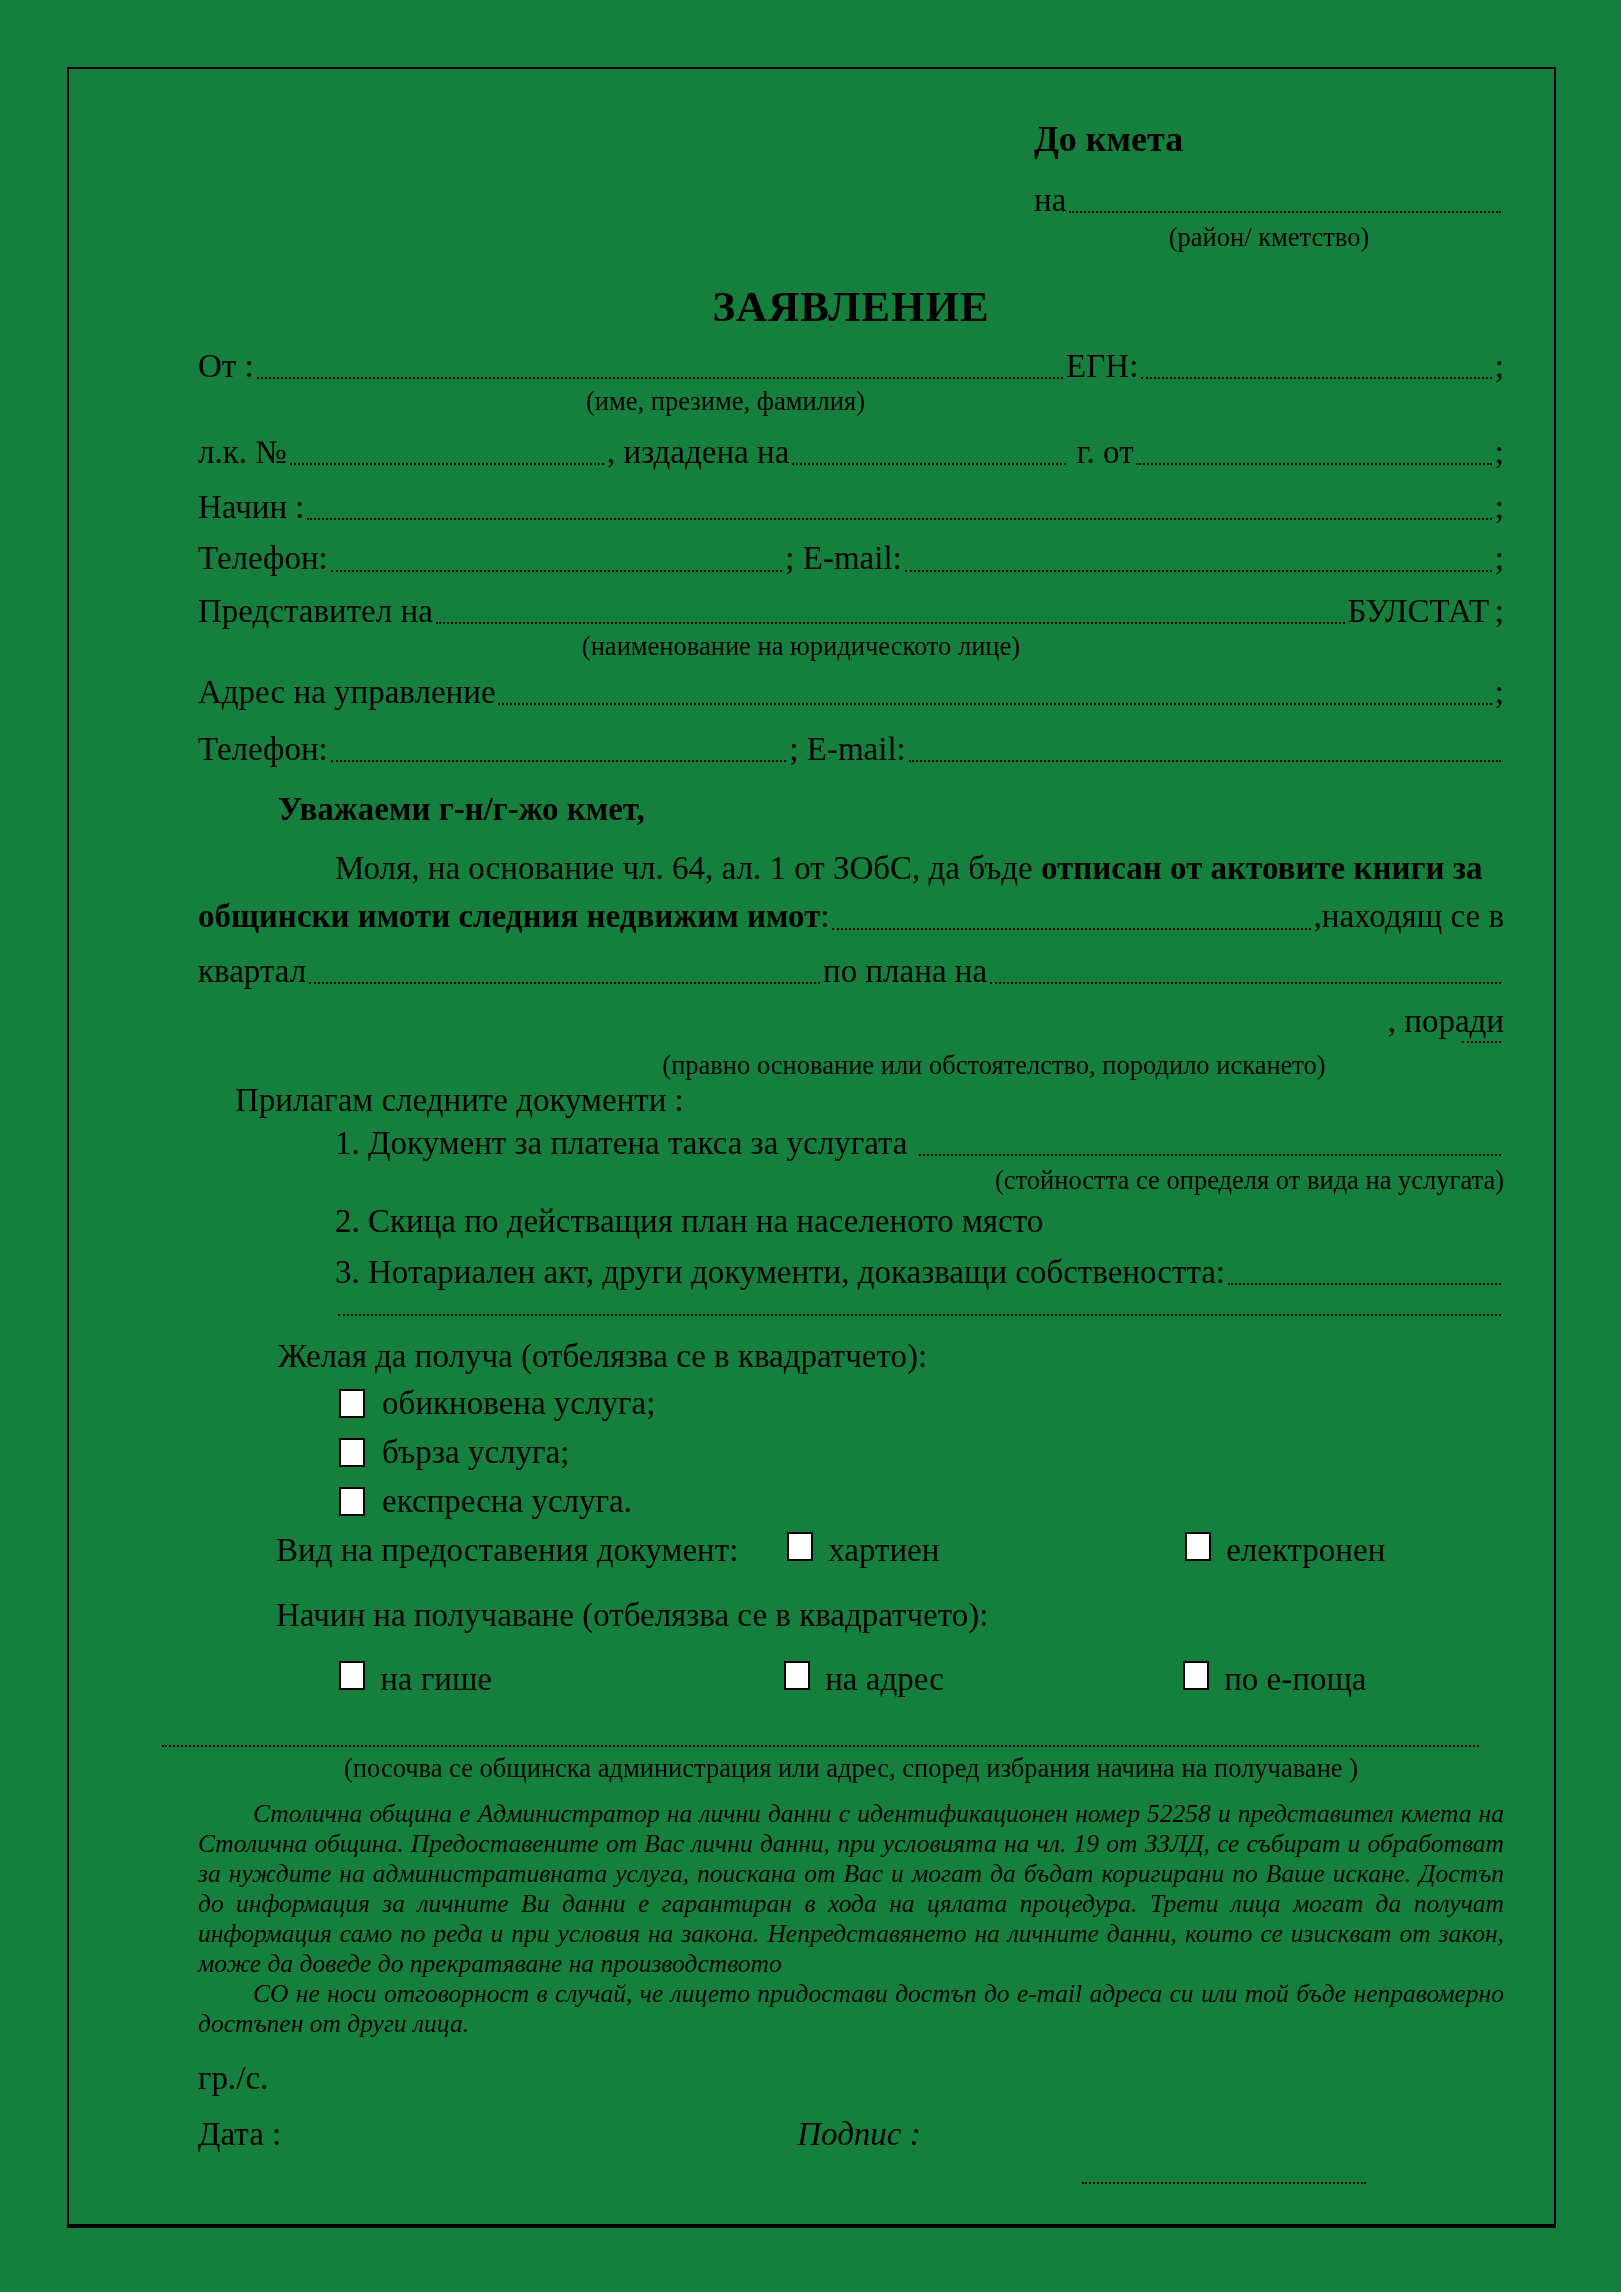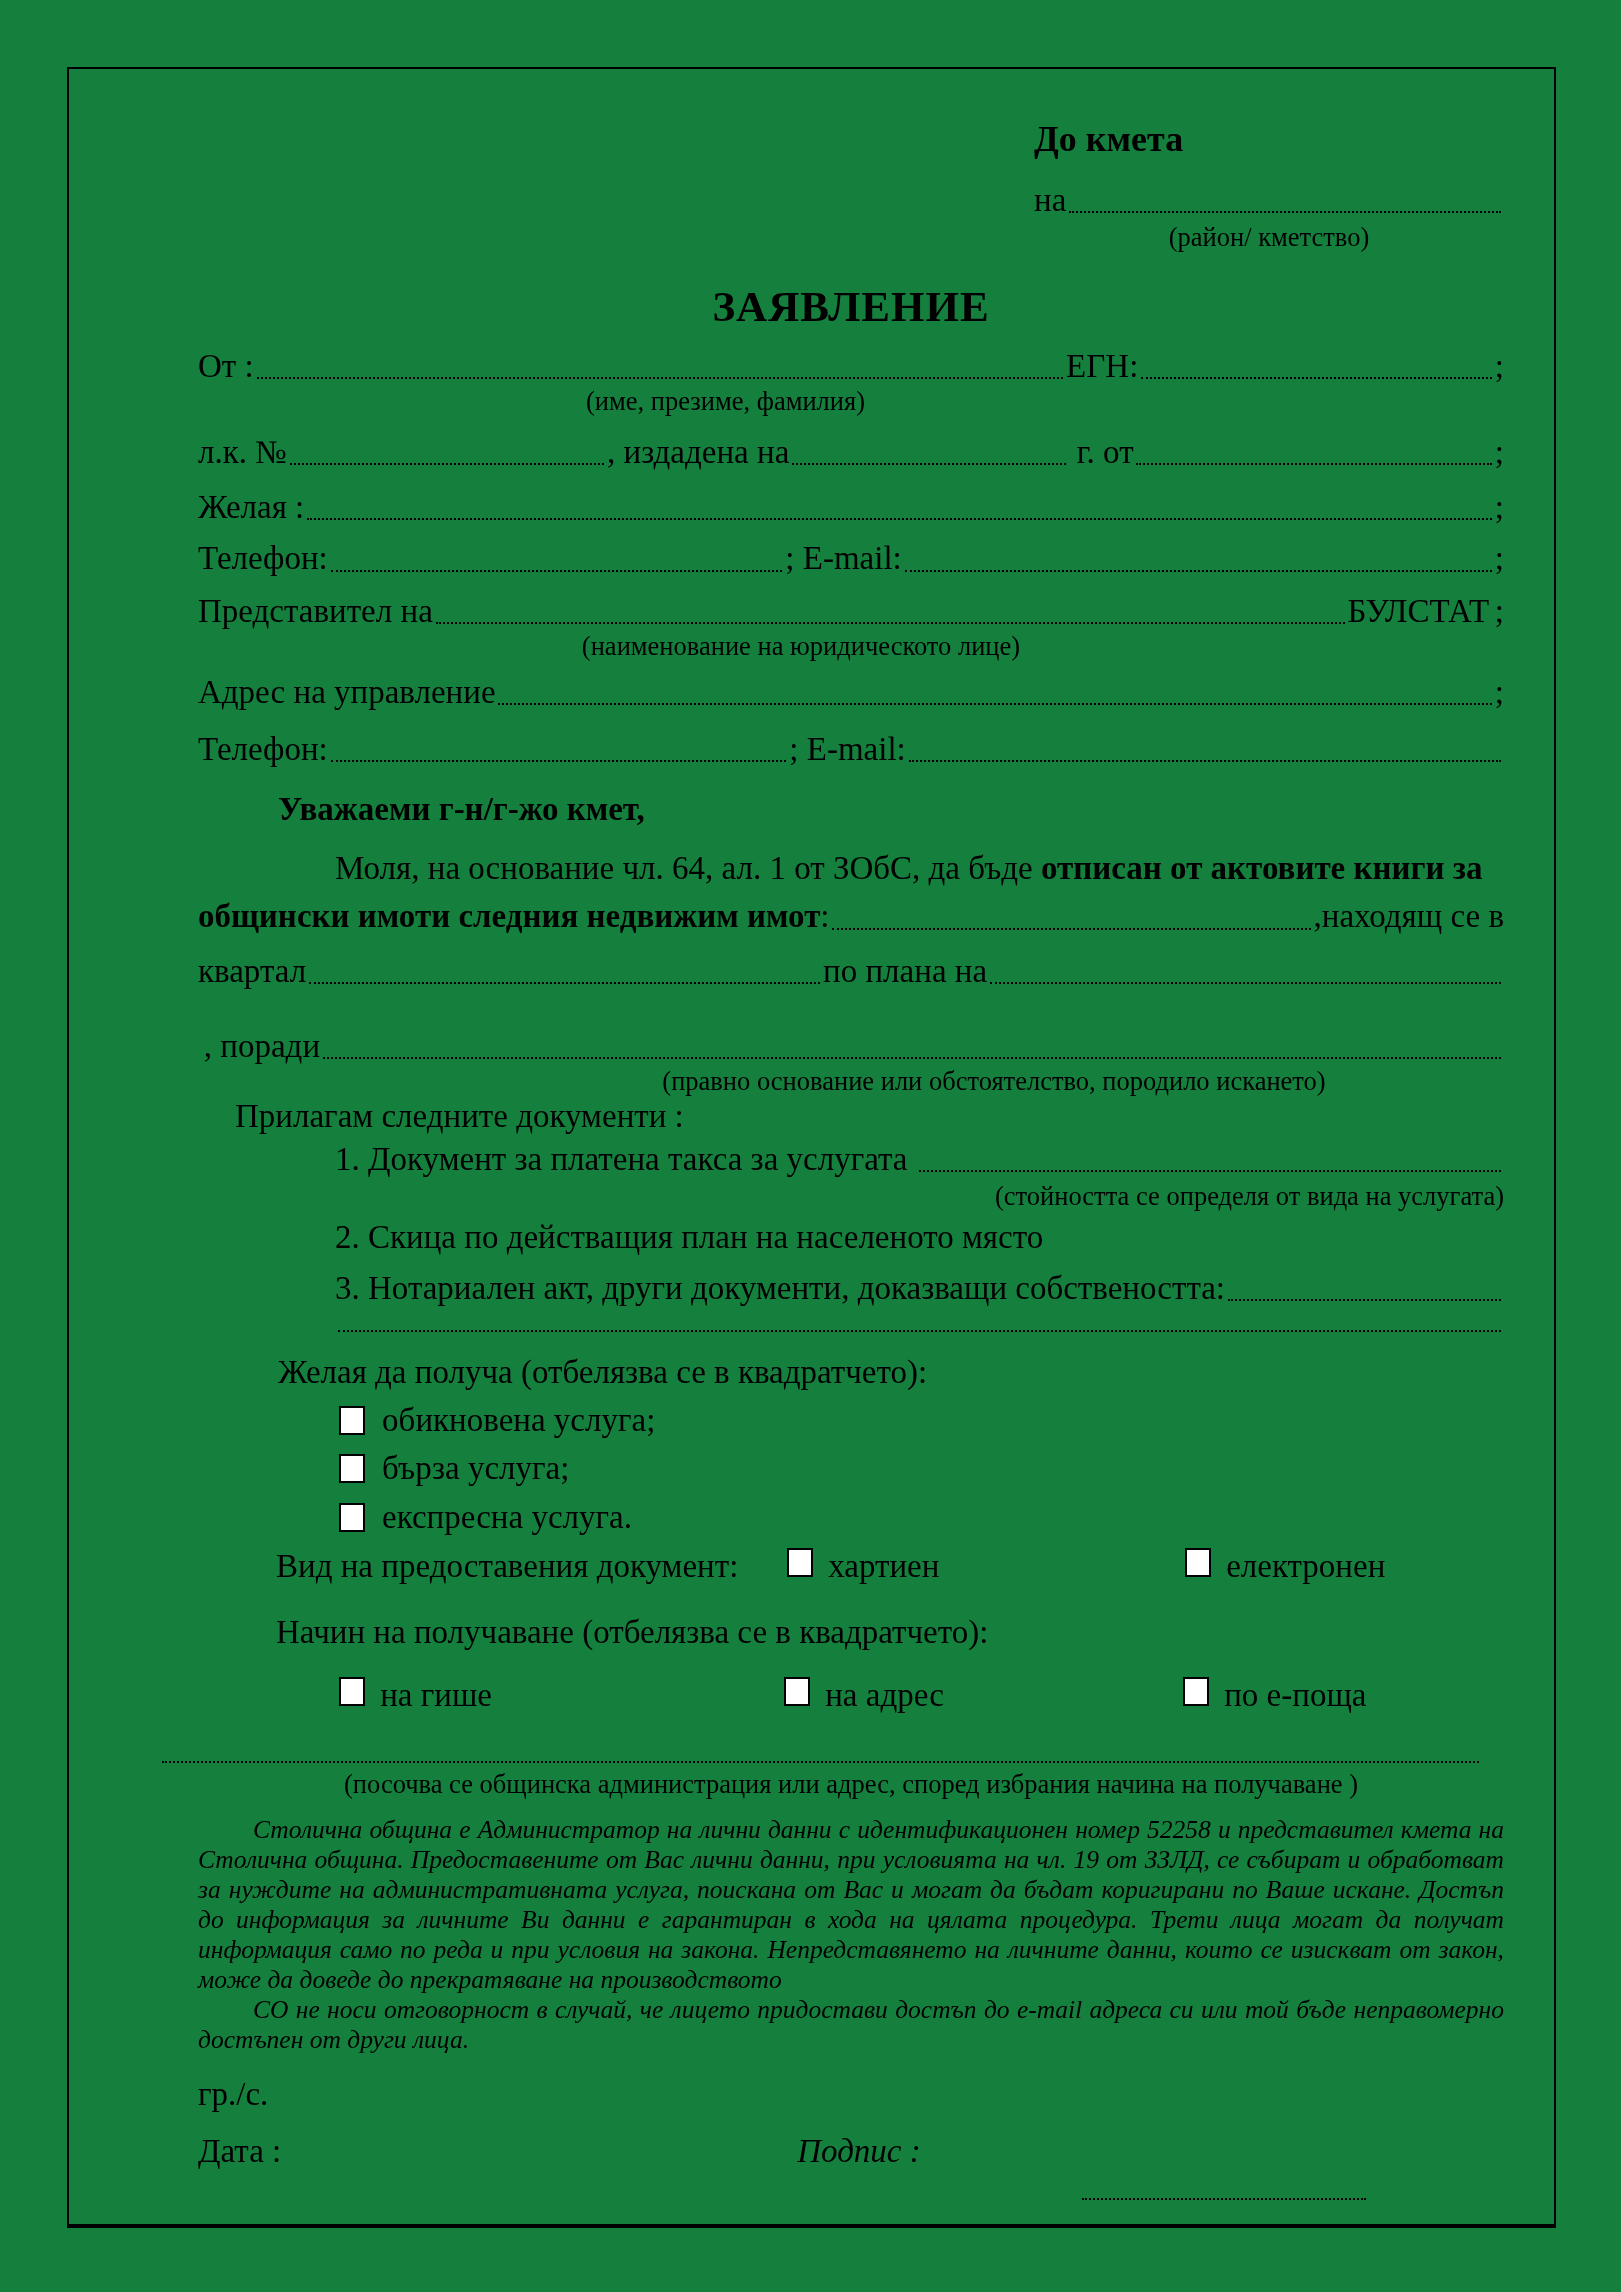--- a/index.html
+++ b/index.html
@@ -108,7 +108,7 @@
     </div>
 
     <div class="body-line r-addr">
-      <span class="nowrap">Желая :</span>
+      <span class="nowrap">Начин :</span>
       <span class="lead"></span>
       <span class="nowrap">;</span>
     </div>

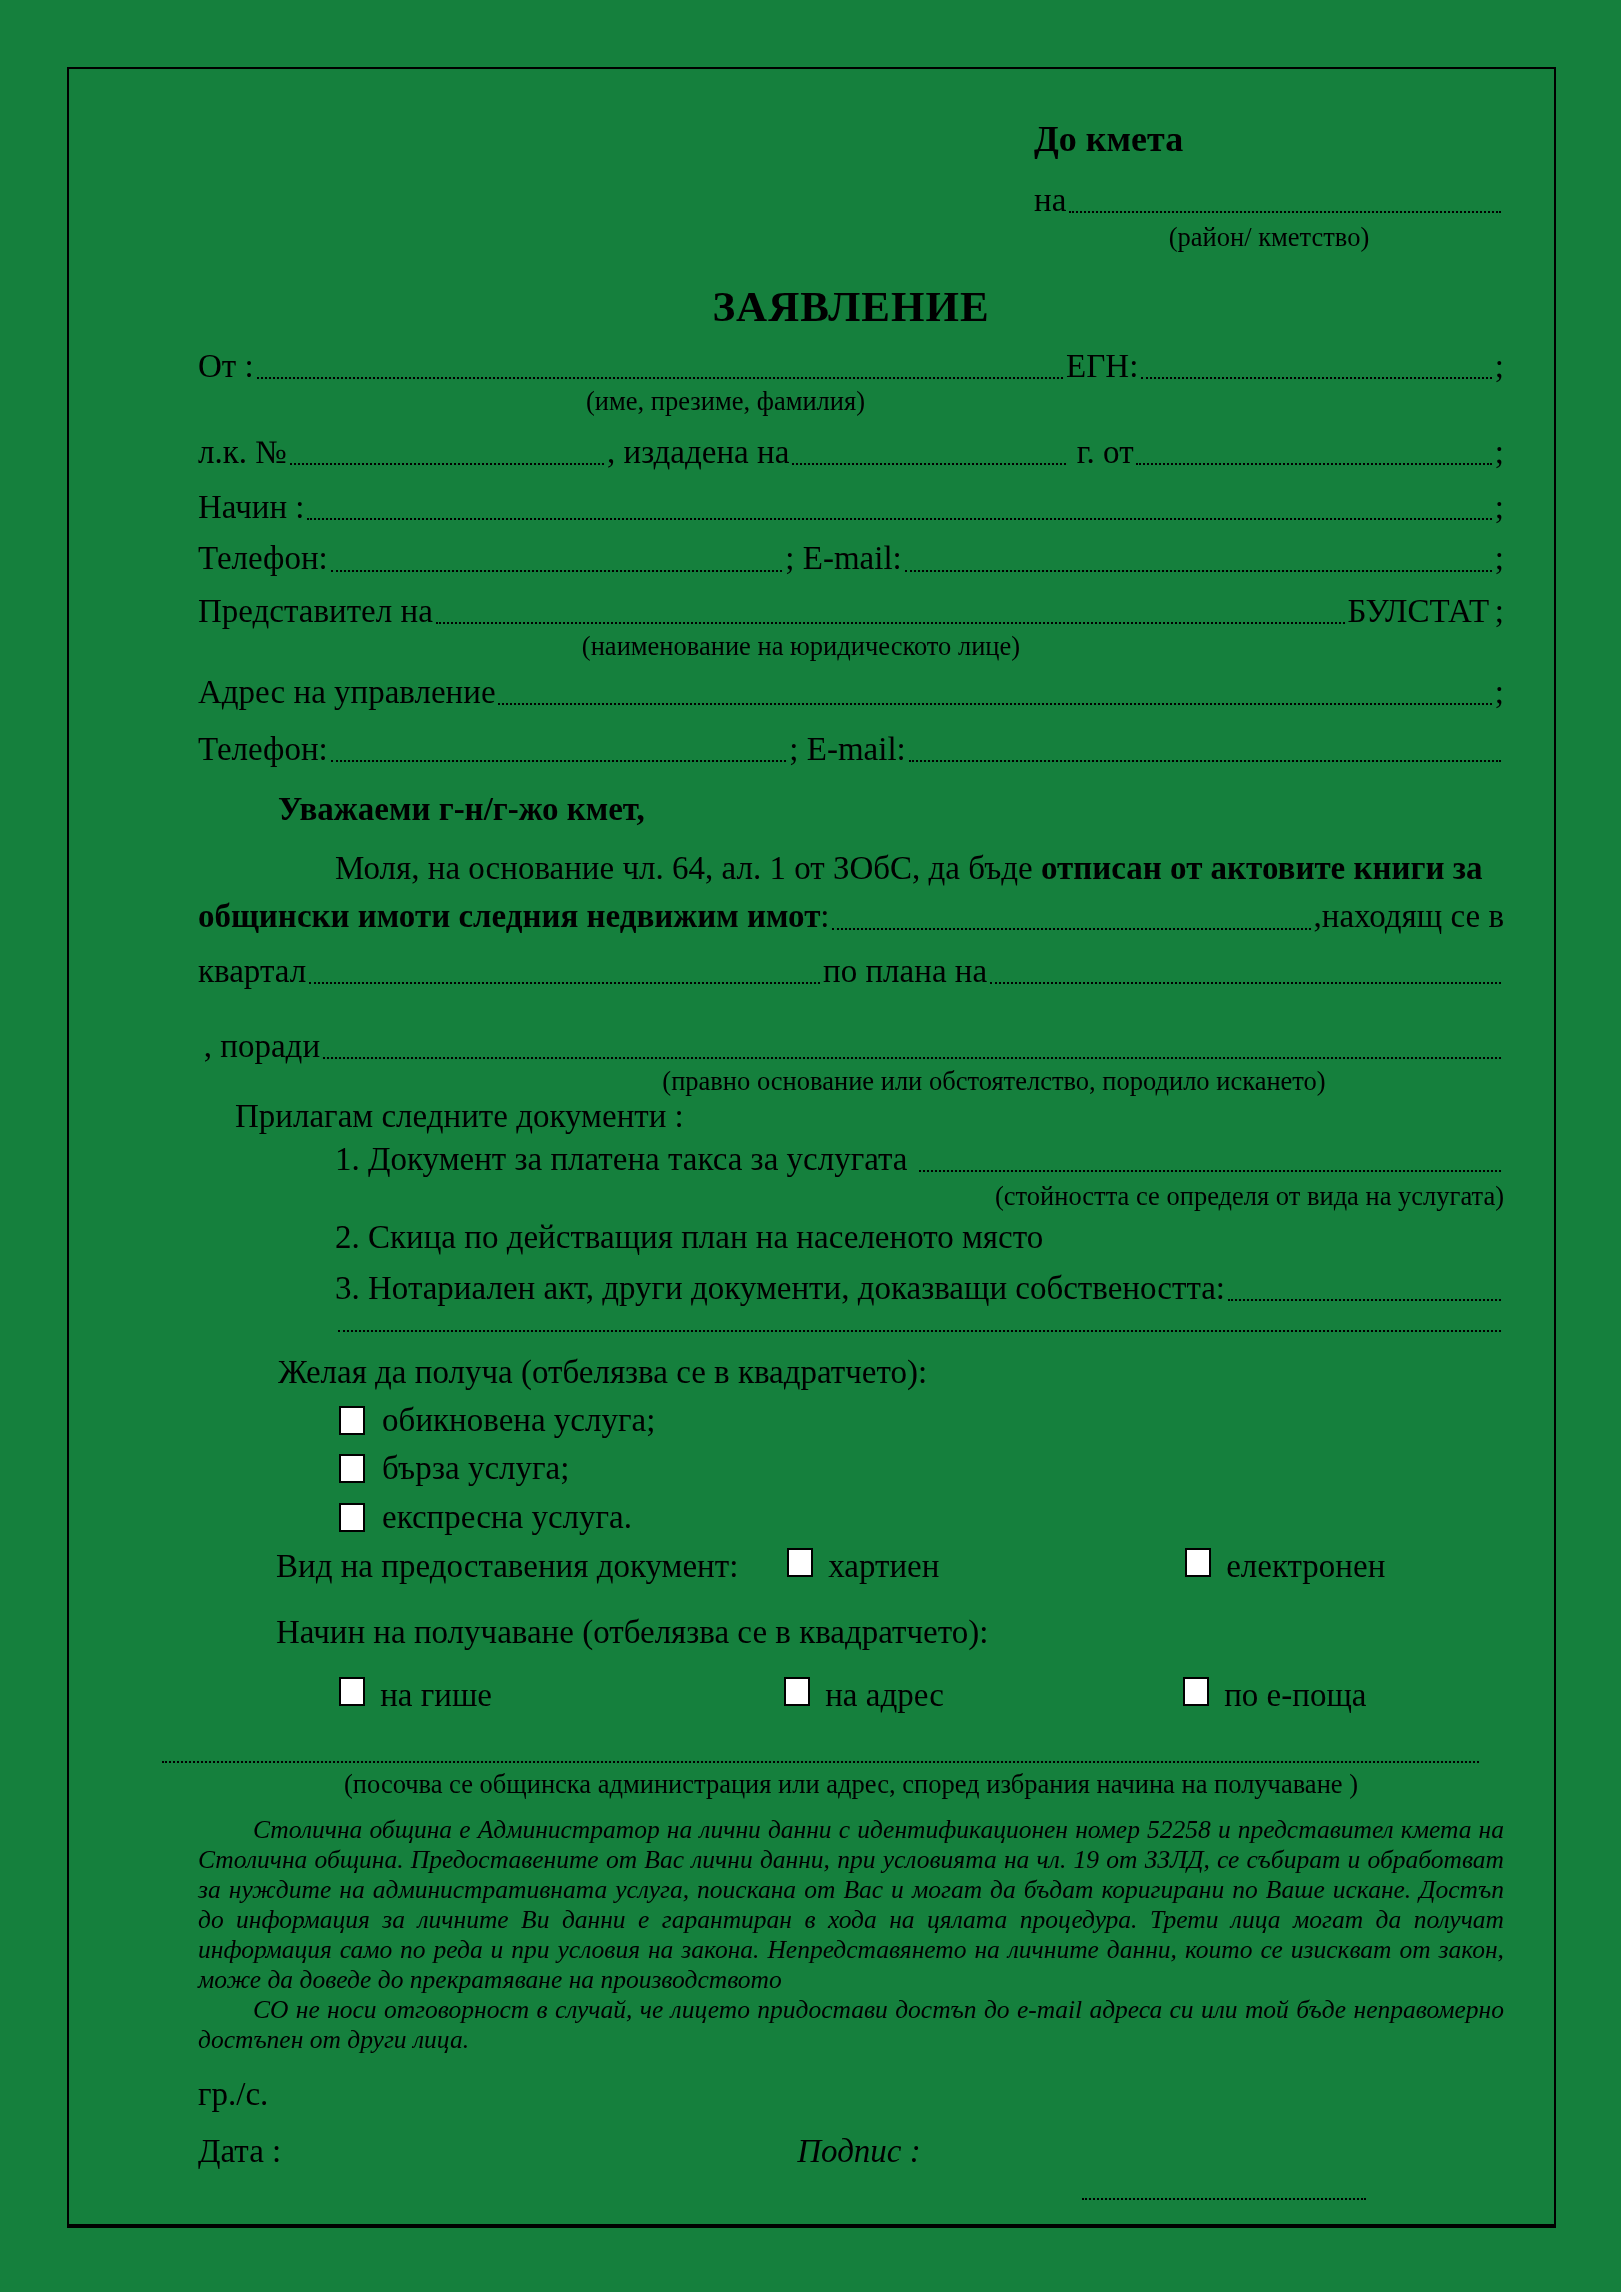--- a/index.html
+++ b/index.html
@@ -42,7 +42,7 @@
   .req2 { margin-top:9.8px; }
   .req3 { margin-top:17.6px; }
   .req4 { margin-top:15.7px; }
-  .req5 { margin-top:36px; }
+  .req5 { margin-top:2px;flex-direction:column; }
   .cap-legal { padding-left:286px; text-align:center; }
   .attach-h { margin-left:37px; }
   .indent140 { margin-left:137px; }

